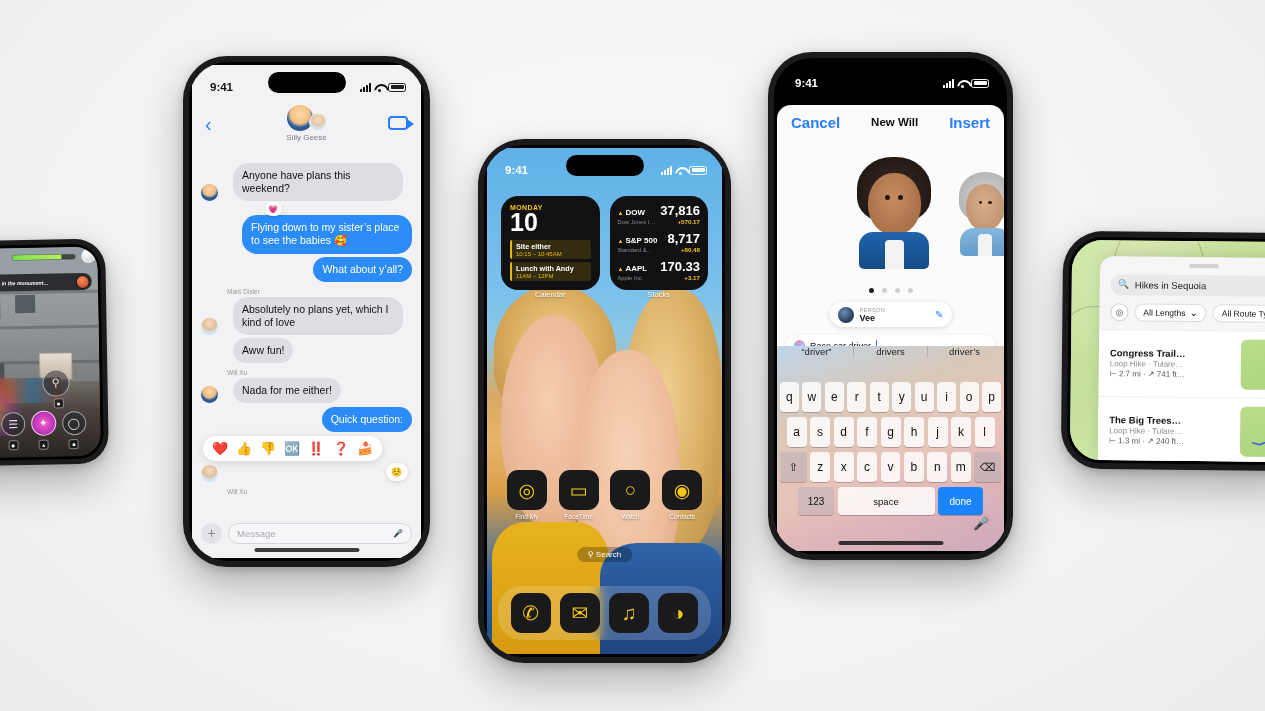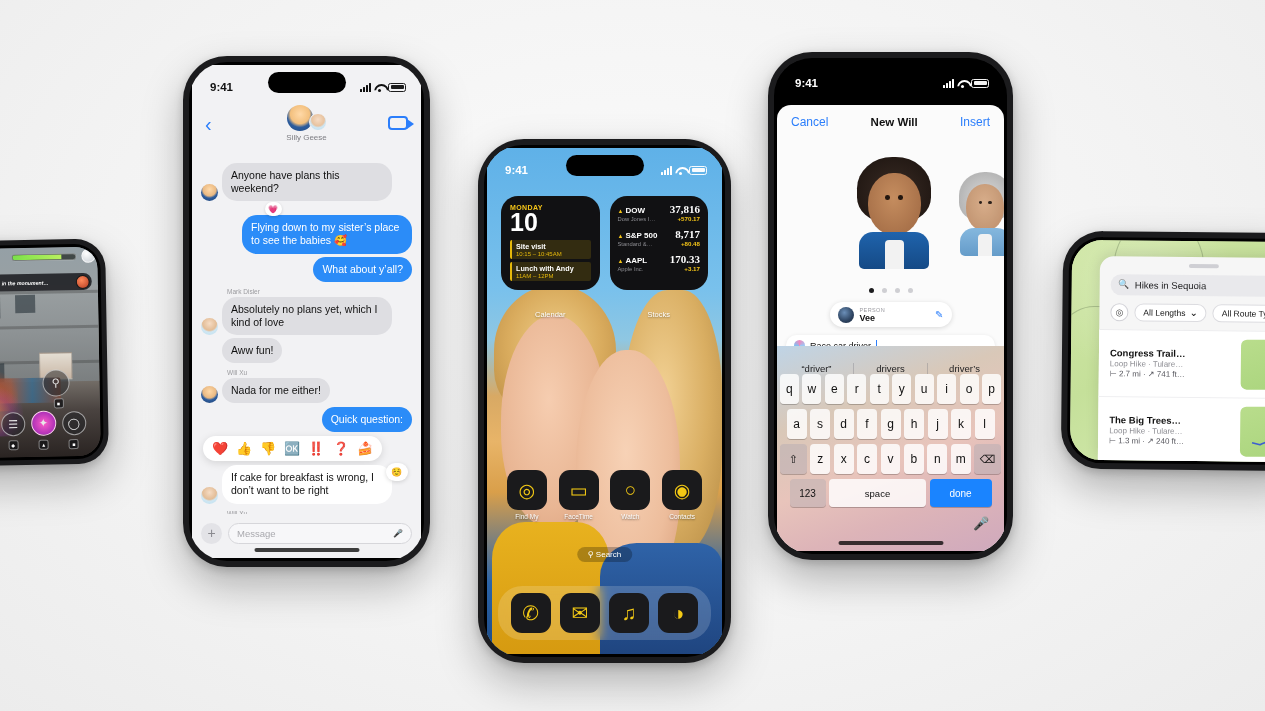--- a/index.html
+++ b/index.html
@@ -163,7 +163,7 @@
   #p-emoji .screen{background:#000;}
   .sheet{position:absolute;top:44px;left:0;right:0;bottom:0;background:#fbfbfb;border-radius:14px 14px 0 0;overflow:hidden;}
   .sheet-nav{height:34px;display:flex;align-items:center;justify-content:space-between;padding:0 14px;}
-  .sn-btn{color:#2b7efb;font-size:12px;}
+  .sn-btn{color:#2b7efb;font-size:15px;font-weight:bold;}
   .sn-title{font-size:11.5px;font-weight:700;color:#111;}
   .emoji-stage{position:relative;height:145px;}
   .memoji{position:absolute;border-radius:6px;}

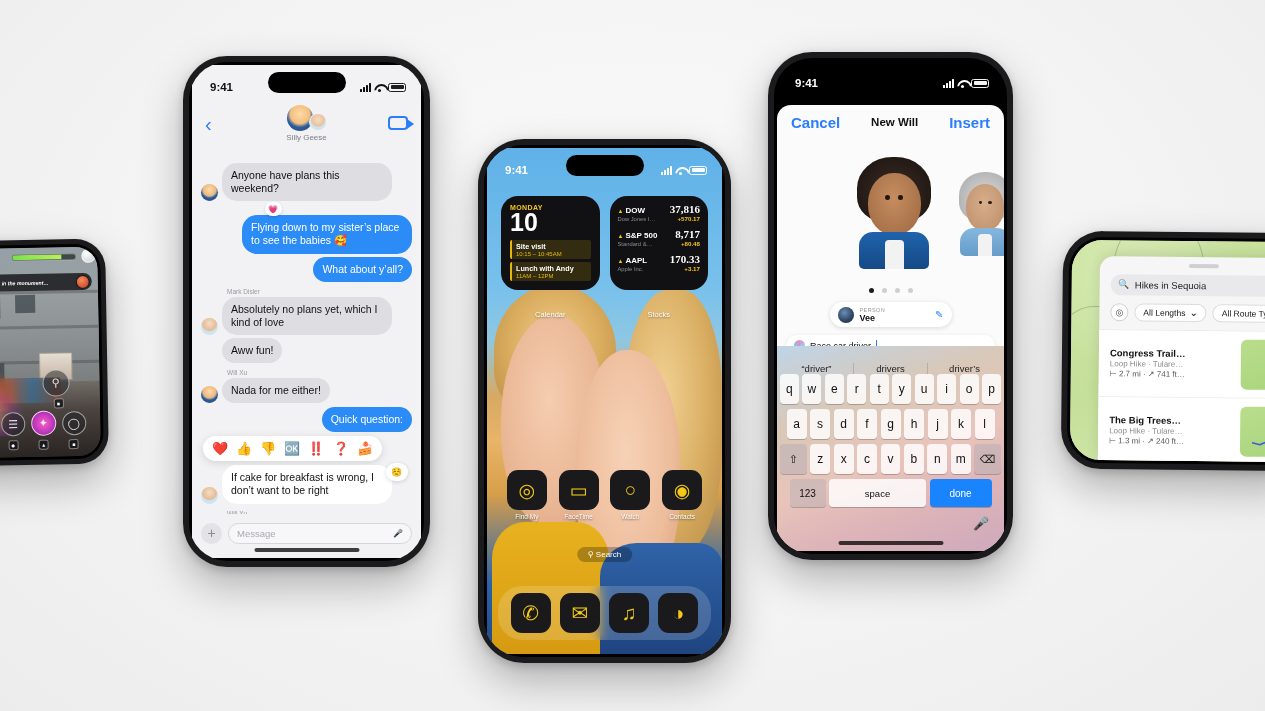--- a/index.html
+++ b/index.html
@@ -90,7 +90,7 @@
     font-size:8px;color:#7d7d82;white-space:nowrap;}
   .thread{position:absolute;top:96px;left:0;right:0;bottom:44px;padding:0 9px;overflow:hidden;}
   .sender{font-size:6.5px;color:#9b9b9f;margin:6px 0 2px 26px;}
-  .row{display:flex;align-items:flex-end;gap:4px;margin-bottom:3px;}
+  .row{display:flex;align-items:flex-end;gap:15px;margin-bottom:3px;}
   .row.out{justify-content:flex-end;}
   .bub{max-width:170px;padding:6px 9px;border-radius:15px;font-size:10.5px;line-height:1.25;}
   .bub.in{background:#dedee2;color:#111;}

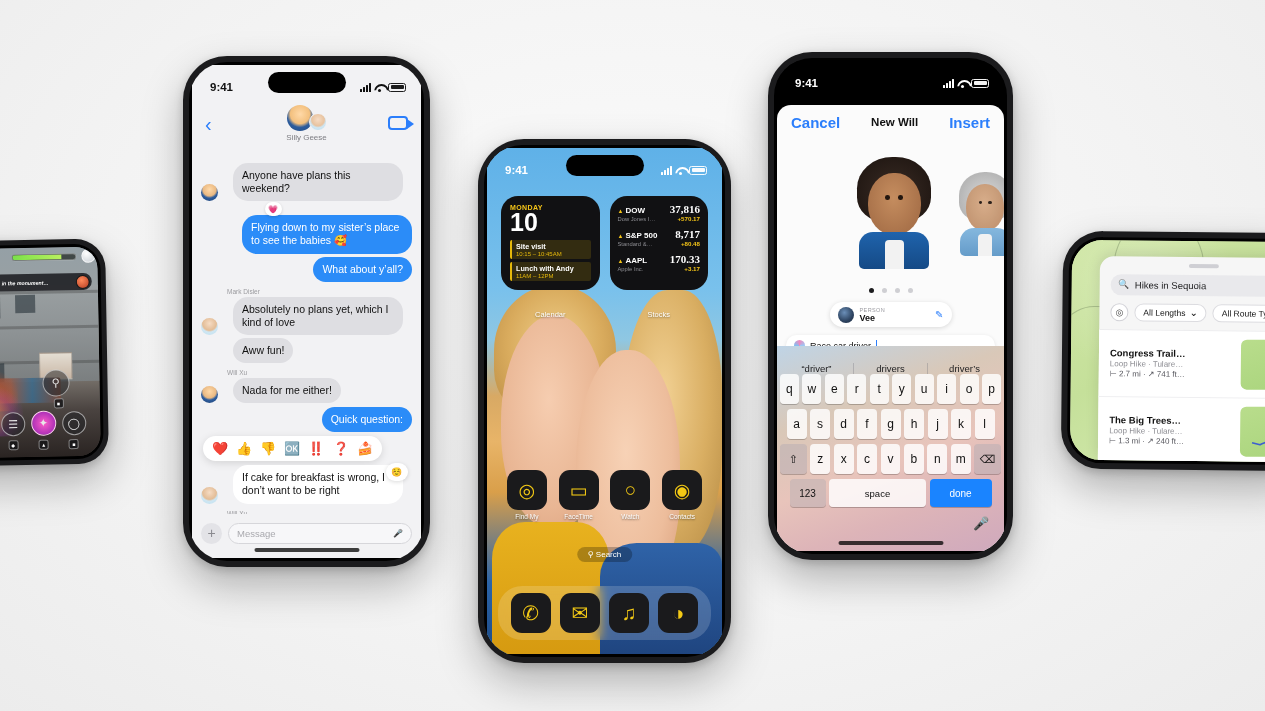--- a/index.html
+++ b/index.html
@@ -141,7 +141,7 @@
   .strow{display:flex;justify-content:space-between;align-items:baseline;}
   .st-sym{font-size:8px;font-weight:700;}
   .st-sub{font-size:5.8px;color:#8d8d92;}
-  .st-val{font-size:11px;font-weight:700;font-family:Liberation Serif, serif;}
+  .st-val{font-size:13px;font-weight:700;}
   .st-chg{font-size:6.2px;font-weight:700;color:#f5c518;}
   .tri{color:#f5c518;font-size:6px;margin-right:2px;}
   .apps{position:absolute;top:158px;left:0;right:0;z-index:4;}

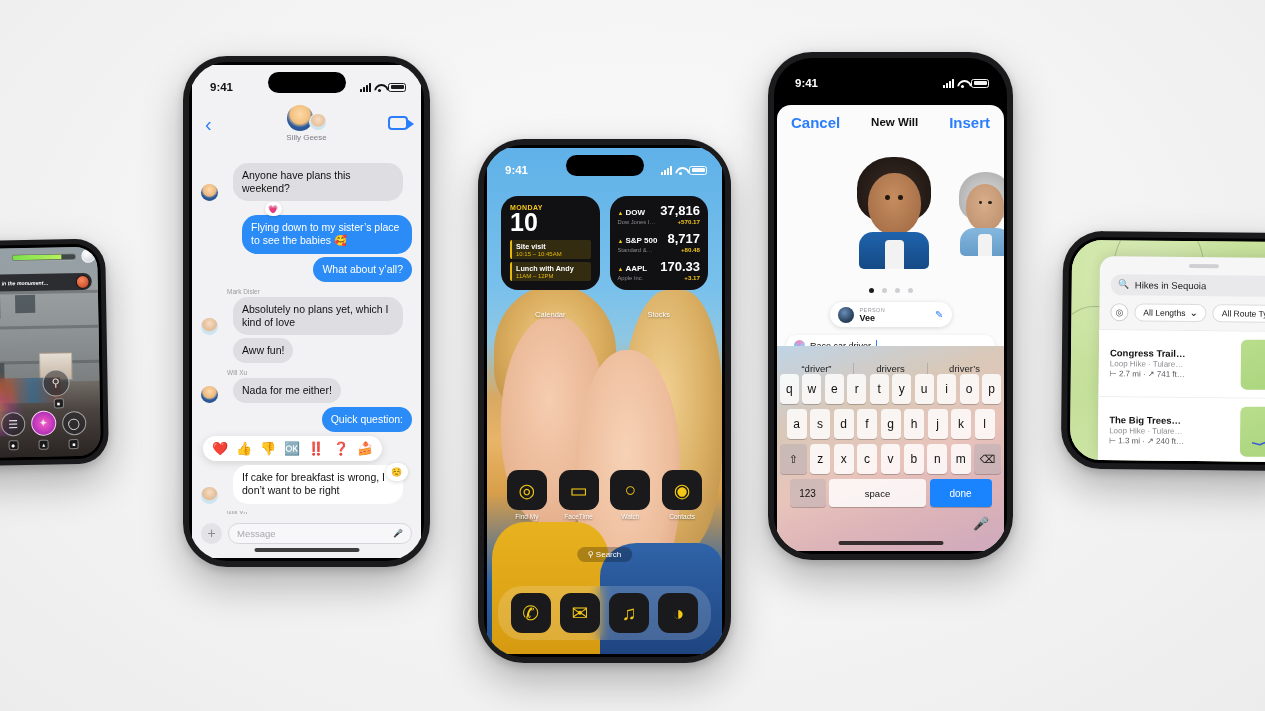--- a/index.html
+++ b/index.html
@@ -417,7 +417,7 @@
               <div class="cal-dow">MONDAY</div>
               <div class="cal-num">10</div>
               <div class="evt">
-                <div class="t">Site visit</div>
+                <div class="t">Site either</div>
                 <div class="s">10:15 – 10:45AM</div>
               </div>
               <div class="evt">

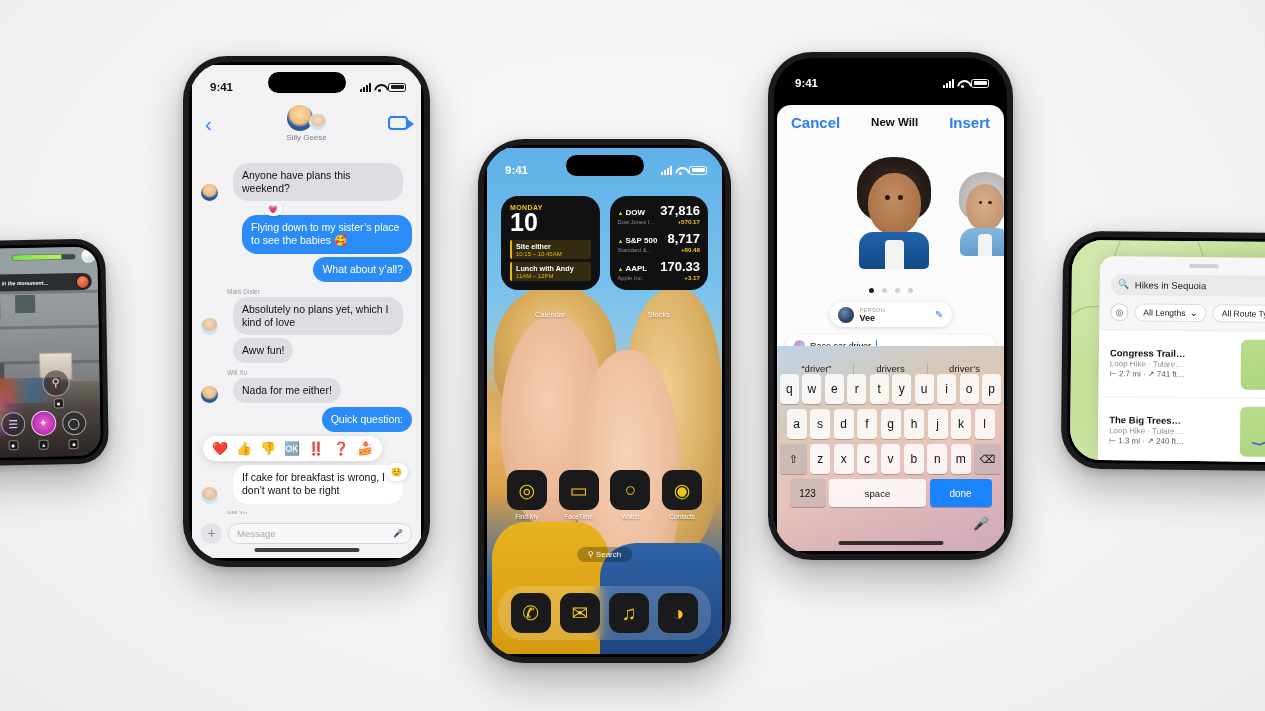--- a/index.html
+++ b/index.html
@@ -131,7 +131,7 @@
     background:linear-gradient(180deg,#2f63a8,#1f4580);border-radius:30% 20% 0 0;}
   .widgets{position:absolute;top:48px;left:14px;right:14px;display:flex;gap:10px;z-index:4;}
   .wdg{flex:1;background:#111113;border-radius:17px;padding:8px 9px;color:#fff;height:94px;overflow:hidden;}
-  .wlab{text-align:center;font-size:7.5px;color:#fff;margin-top:20px;text-shadow:0 1px 2px rgba(0,0,0,.4);}
+  .wlab{text-align:center;font-size:7.5px;color:#fff;margin-top:0;text-shadow:0 1px 2px rgba(0,0,0,.4);}
   .cal-dow{font-size:7px;font-weight:700;color:#f5c518;letter-spacing:.4px;}
   .cal-num{font-size:25px;font-weight:700;line-height:1;margin:-1px 0 5px;}
   .evt{border-left:2.5px solid #e5b80b;background:rgba(229,184,11,.16);

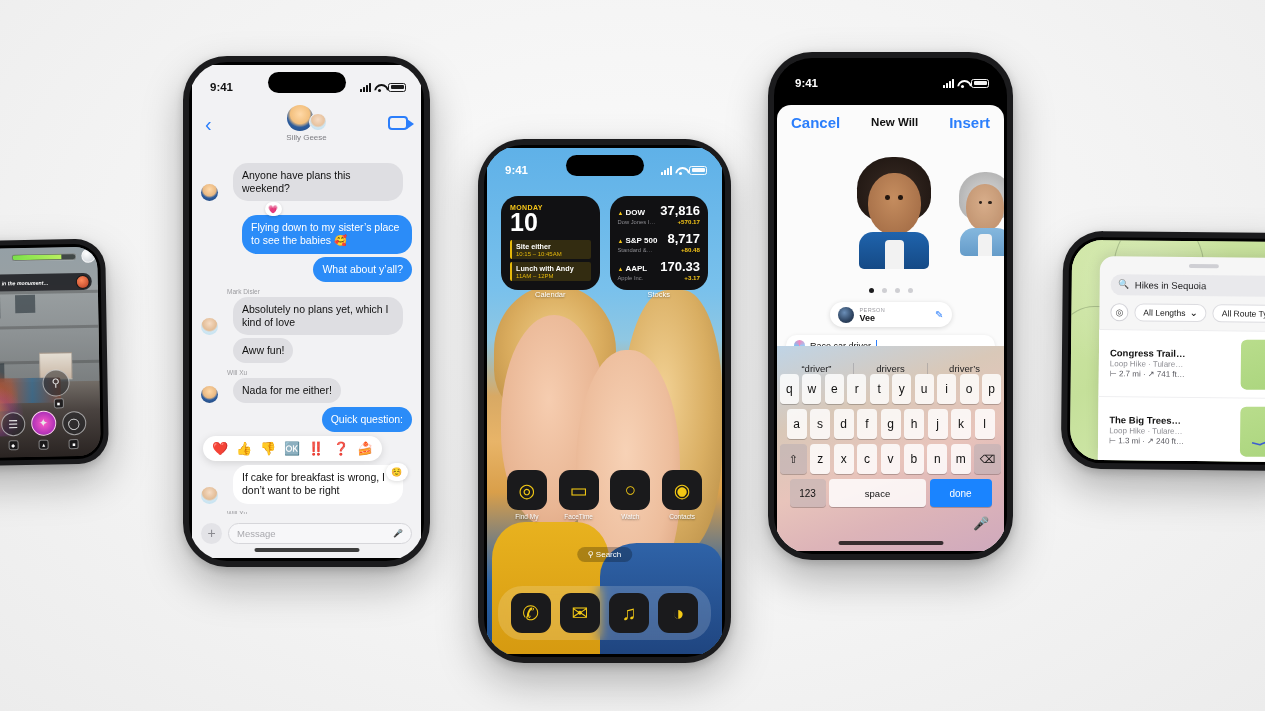--- a/index.html
+++ b/index.html
@@ -199,7 +199,7 @@
   .kb{position:absolute;bottom:0;left:0;right:0;height:205px;
     background:linear-gradient(160deg,#bfd4e6 0%,#d9c8b8 30%,#e8c4bb 55%,#ddb4b8 75%,#cfa9bd 100%);
     padding:0 3px 0;}
-  .predict{display:flex;height:28px;align-items:flex-end;}
+  .predict{display:flex;height:36px;align-items:flex-start;}
   .predict div{flex:1;text-align:center;font-size:9.5px;color:#1c1c1e;}
   .predict div+div{border-left:1px solid rgba(120,120,130,.35);}
   .krow{display:flex;justify-content:center;gap:3.5px;margin-bottom:5px;}

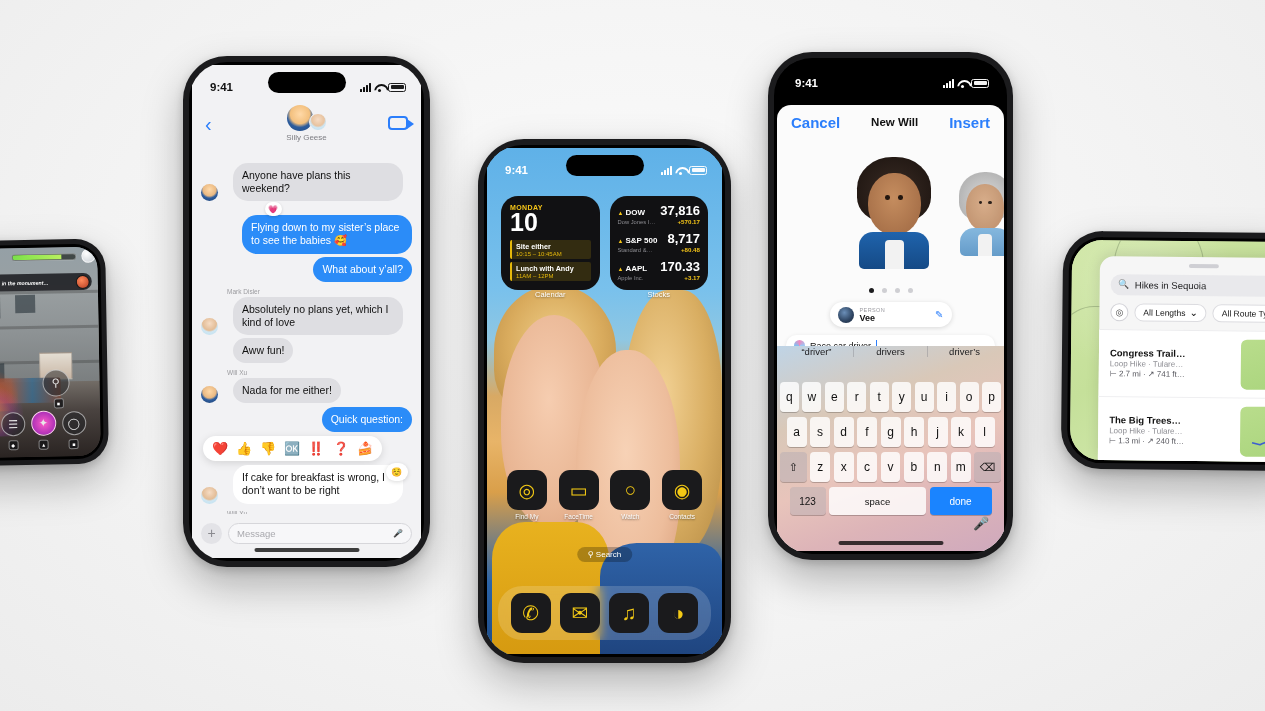--- a/index.html
+++ b/index.html
@@ -364,7 +364,6 @@
 
           <div class="row" style="position:relative">
             <span class="rowav av-g"></span>
-            <span class="bub white">If cake for breakfast is wrong, I don’t want to be right</span>
             <span class="plusbub" style="right:4px;top:-2px">☺️</span>
           </div>
 

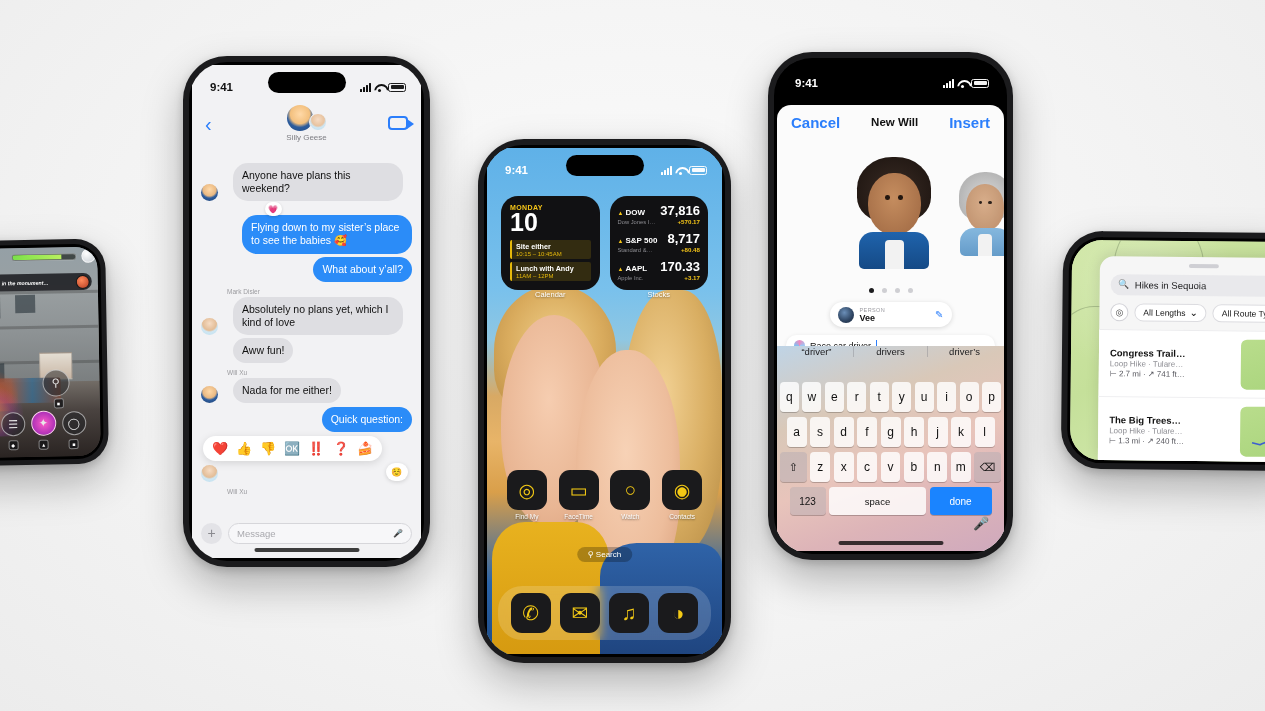--- a/index.html
+++ b/index.html
@@ -209,7 +209,7 @@
   .key.wide{width:27px;background:rgba(185,175,180,.55);font-size:11px;}
   .key.num{width:36px;font-size:10px;background:rgba(185,175,180,.5);}
   .key.space{flex:1;max-width:97px;font-size:9.5px;}
-  .key.done{width:62px;background:#1a84ff;color:#fff;font-size:10px;}
+  .key.done{width:45px;background:#1a84ff;color:#fff;font-size:10px;}
   .key.bot{height:28px;}
   .mic{position:absolute;right:14px;bottom:20px;color:#4a4a52;font-size:13px;}
 

